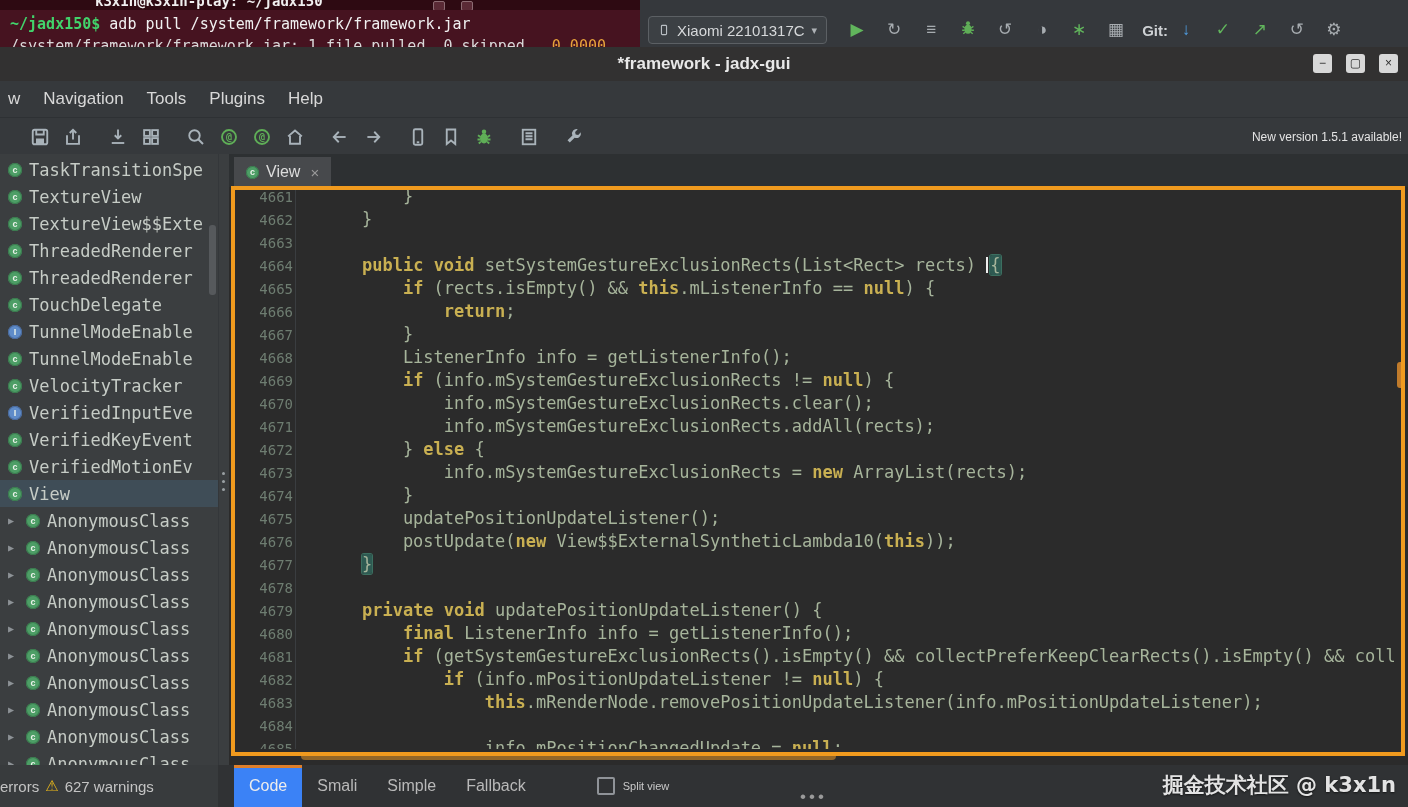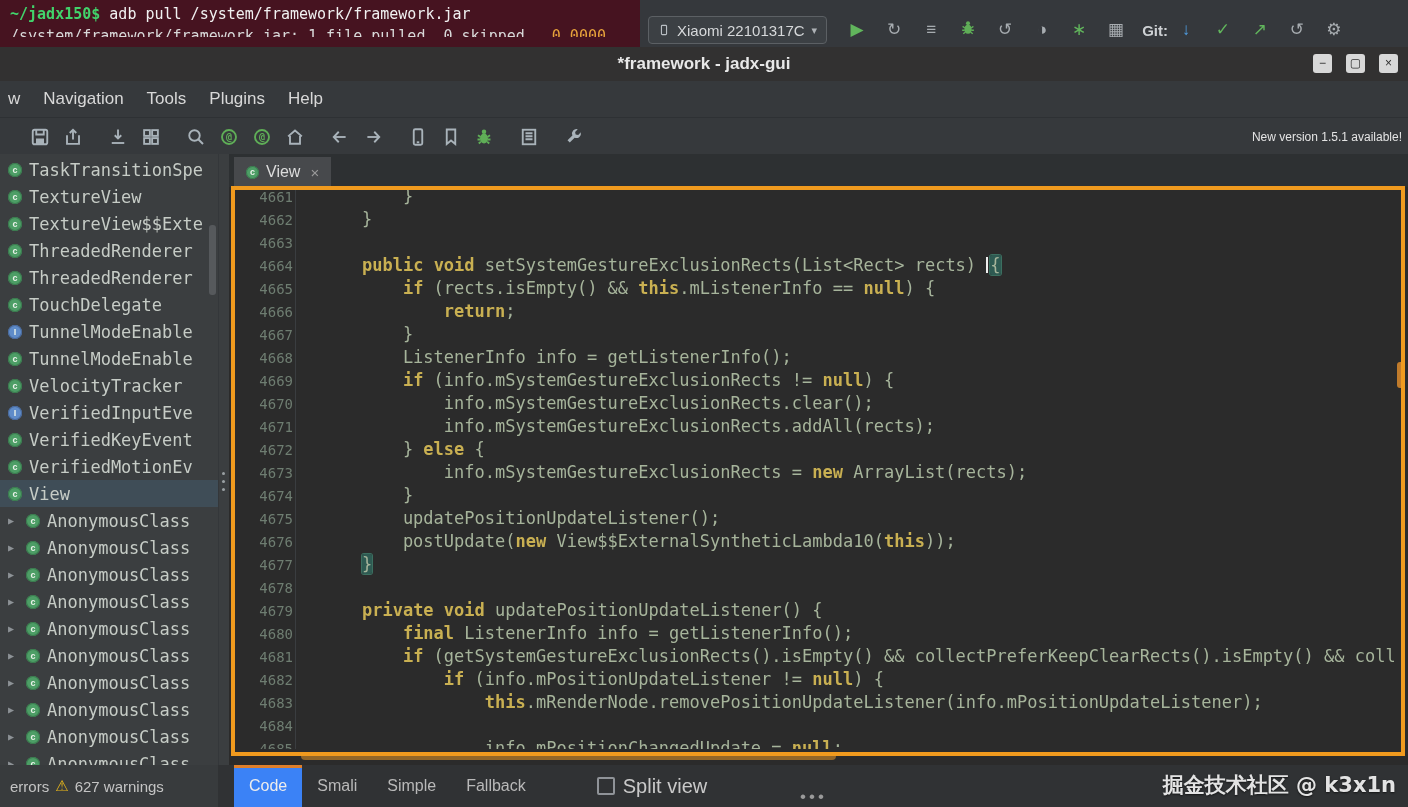--- a/index.html
+++ b/index.html
@@ -99,6 +99,11 @@
 <body>
 
 <div class="term">
+  <div class="term-title">
+    <span class="tt">k3x1n@k3x1n-play: ~/jadx150</span>
+    <span class="term-btn" style="left:433px"></span>
+    <span class="term-btn" style="left:461px"></span>
+  </div>
   <div class="term-body">
     <div class="term-cmdline"><span class="term-prompt">~/jadx150$</span><span class="term-cmd"> adb pull /system/framework/framework.jar</span></div>
     <div class="term-line2"><span>/system/framework/framework.jar: 1 file pulled, 0 skipped.</span><span class="orange">0.0000</span></div>

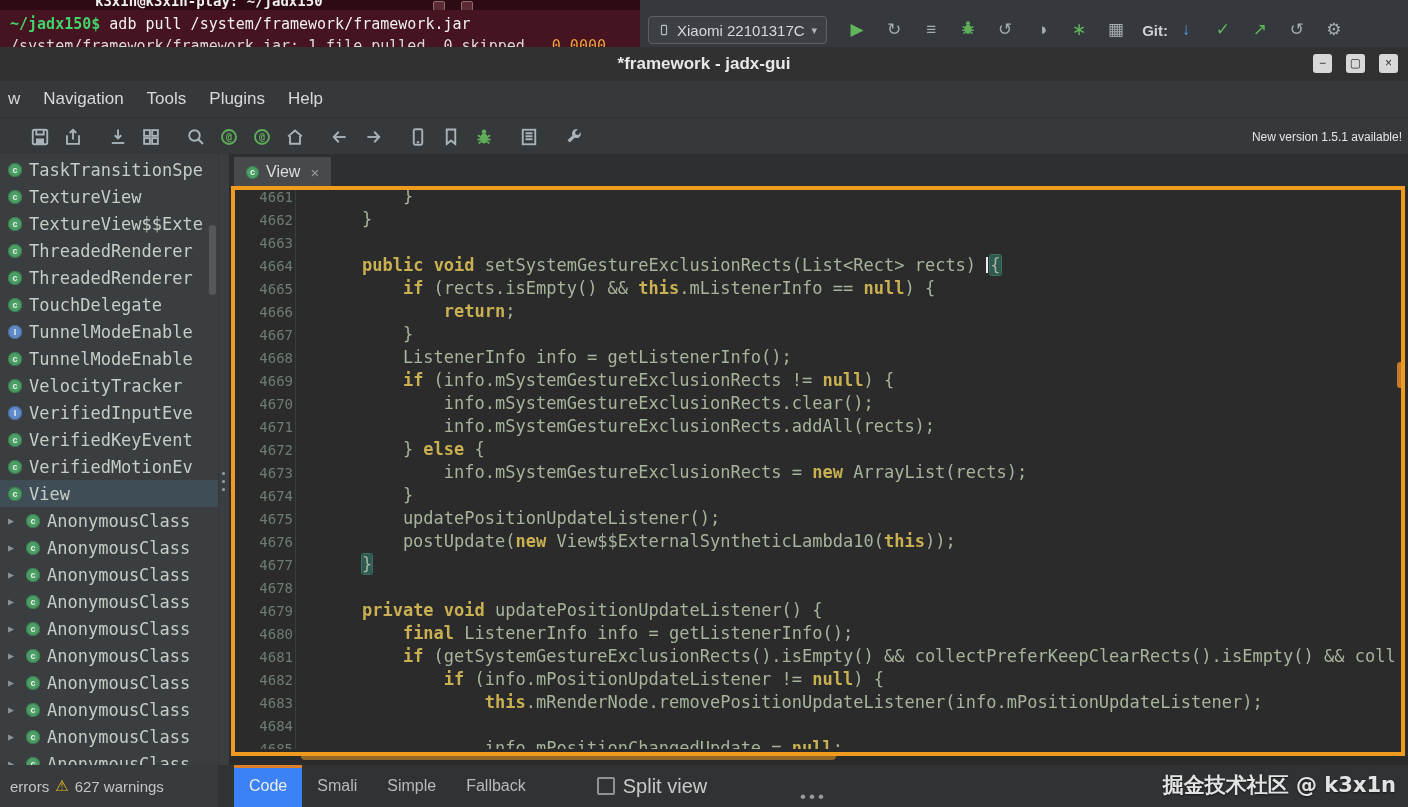--- a/index.html
+++ b/index.html
@@ -84,7 +84,7 @@
     box-sizing:border-box;z-index:30;pointer-events:none;}
   
   .bottombar{position:absolute;left:0;right:0;bottom:0;height:42px;background:#303234;display:flex;align-items:stretch;}
-  .status-left{flex:0 0 218px;background:#383b3d;display:flex;align-items:center;padding-left:10px;gap:6px;font-size:15px;color:#c4c4c4;box-sizing:border-box;}
+  .status-left{flex:0 0 218px;background:#383b3d;display:flex;align-items:center;gap:6px;font-size:15px;color:#c4c4c4;box-sizing:border-box;}
   .warn-ico{color:#e8b71a;font-size:15px;}
   .btabs{display:flex;align-items:stretch;margin-left:16px;font-size:16px;color:#b9b9b9;}
   .btab{display:flex;align-items:center;padding:0 15px;}

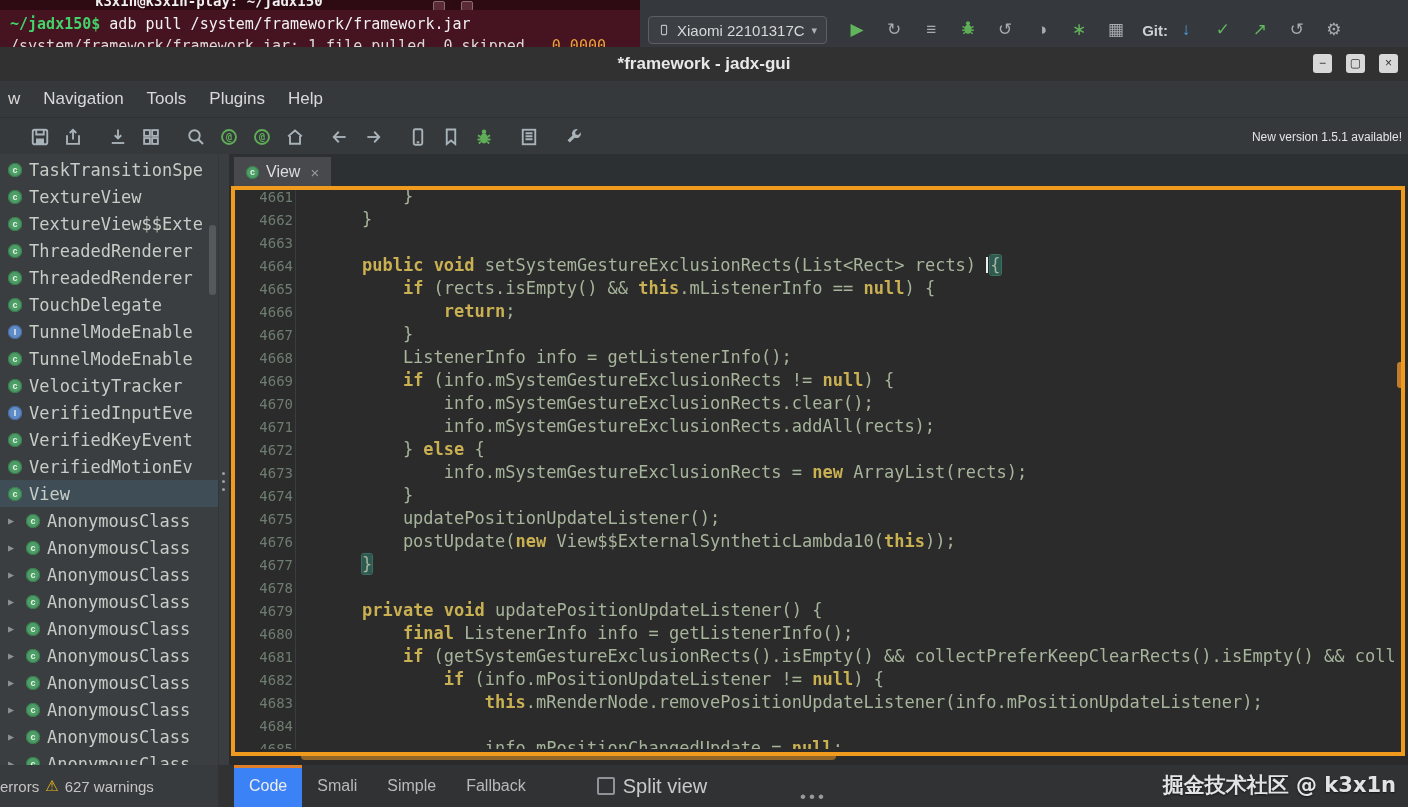--- a/index.html
+++ b/index.html
@@ -89,7 +89,7 @@
   .btabs{display:flex;align-items:stretch;margin-left:16px;font-size:16px;color:#b9b9b9;}
   .btab{display:flex;align-items:center;padding:0 15px;}
   .btab.active{background:#3b82f6;box-shadow:inset 0 3px 0 var(--accent);color:#ededed;}
-  .splitview{display:flex;align-items:center;gap:8px;margin-left:56px;color:#c9c9c9;font-size:20px;}
+  .splitview{display:flex;align-items:center;gap:8px;margin-left:56px;color:#c9c9c9;font-size:11px;}
   .cbox{width:14px;height:14px;border:2px solid #8f9398;border-radius:2px;}
   .dots{position:absolute;left:800px;bottom:0;color:#9a9a9a;font-size:17px;letter-spacing:3px;}
   .watermark{position:absolute;right:12px;top:6px;font:bold 21px "DejaVu Sans",sans-serif;

